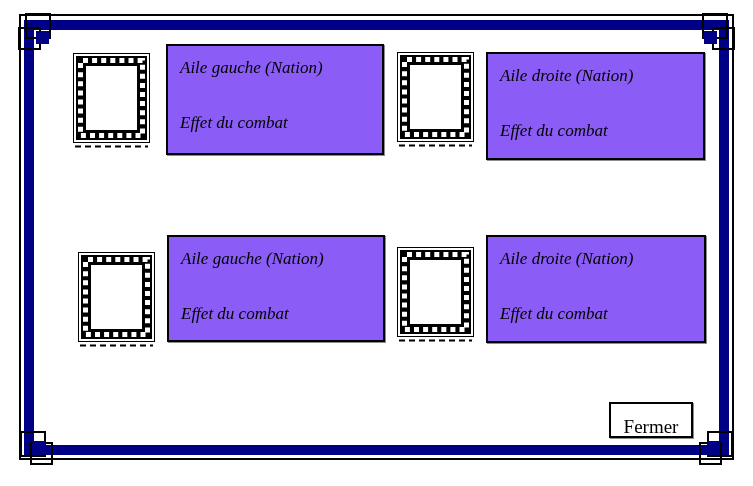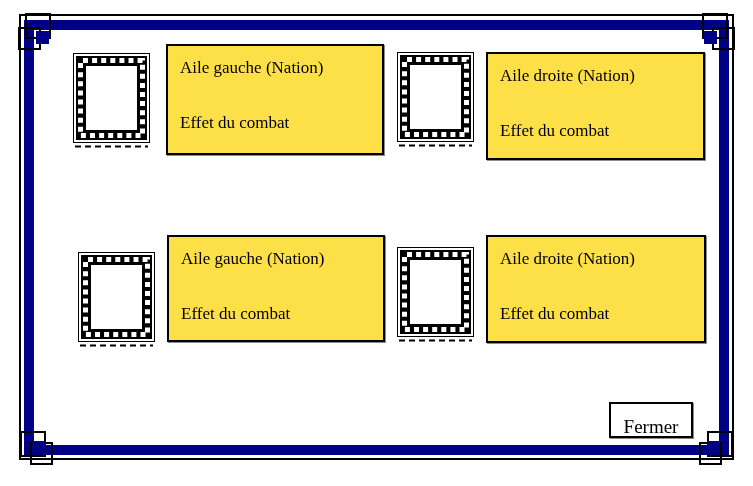--- a/index.html
+++ b/index.html
@@ -21,13 +21,14 @@
   .art { position: absolute; line-height: 0; }
   .textbox {
     position: absolute;
-    background: #fde047;
+    background: #8b5cf6;
     border: 2px solid #000;
     box-shadow: 1px 1px 0 #8c8c8c;
     box-sizing: border-box;
     padding: 10px 8px 0 12px;
     font-size: 17px;
     line-height: 24px;
+    font-style: italic;
   }
   .textbox p { margin: 0; }
   .textbox p.effect { margin-top: 31px; }

